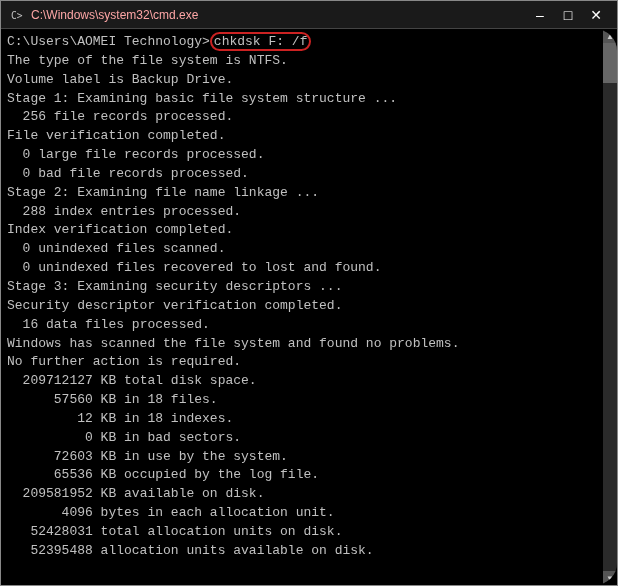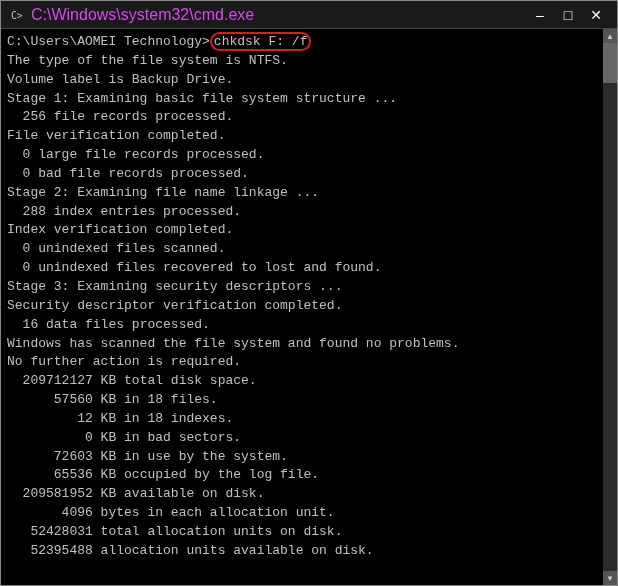--- a/index.html
+++ b/index.html
@@ -53,8 +53,8 @@
     }
 
     .title-bar-text {
-      color: #d946ef;
-      font-size: 16px;
+      color: #fca5a5;
+      font-size: 12px;
       flex: 1;
     }
 

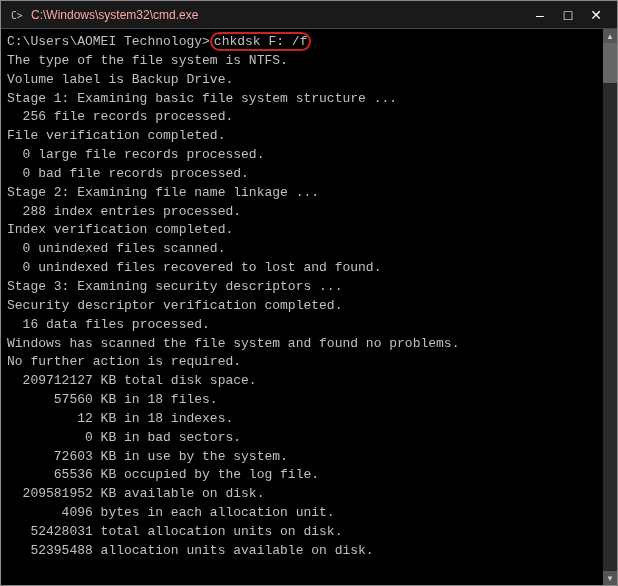--- a/index.html
+++ b/index.html
@@ -80,6 +80,7 @@
       display: flex;
       flex: 1;
       overflow: hidden;
+      border-radius: 22px;
     }
 
     .terminal {

